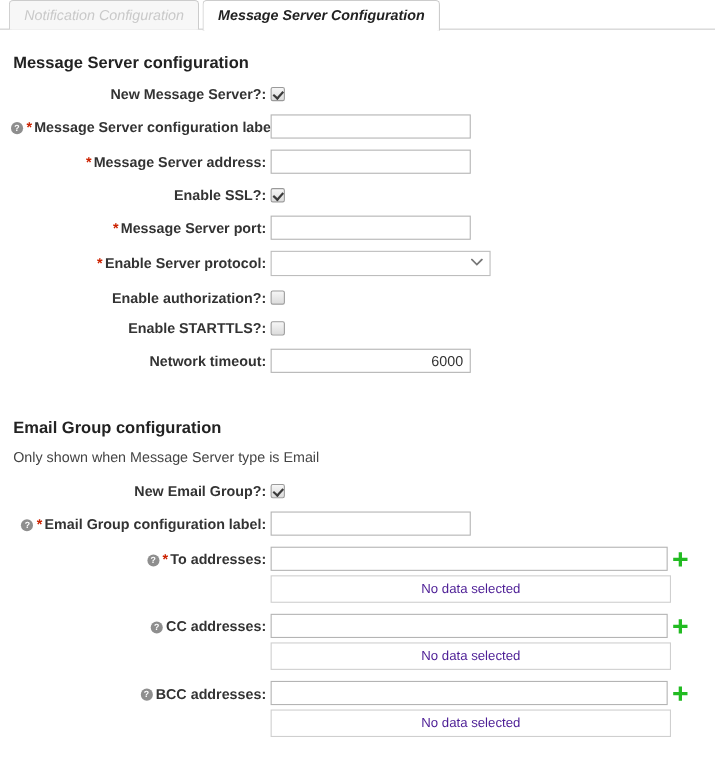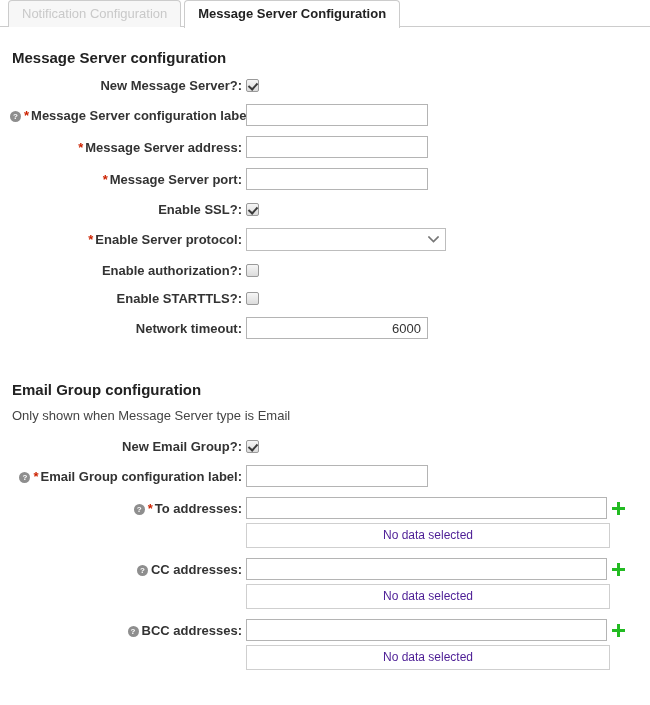--- a/index.html
+++ b/index.html
@@ -37,6 +37,7 @@
     display: flex;
     align-items: flex-start;
     z-index: 2;
+    font-style: italic;
   }
   .tab {
     border: 1px solid #cccccc;

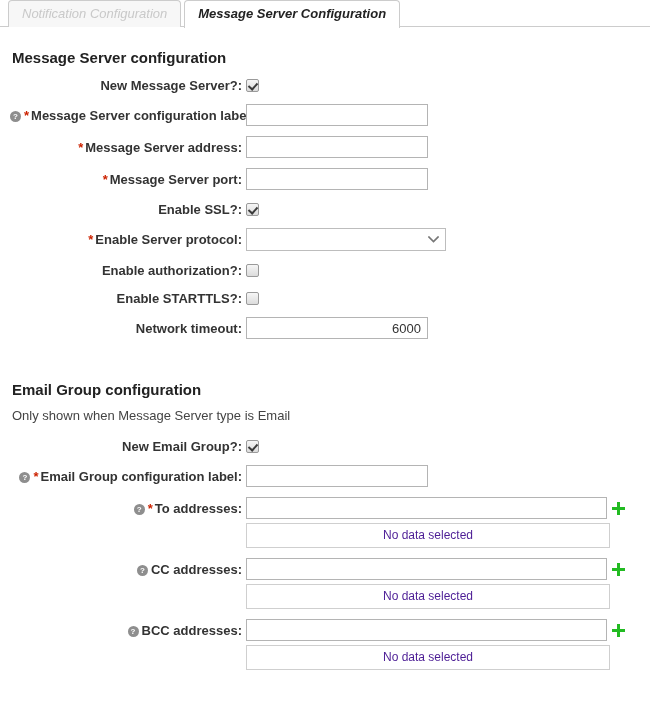--- a/index.html
+++ b/index.html
@@ -274,20 +274,20 @@
   </div>
 
   <div class="row">
-    <div class="label-cell">
-      <span class="req">*</span><span>Message Server port:</span>
-    </div>
-    <div class="field-cell">
-      <input class="txt" type="text" value="" style="">
-    </div>
-  </div>
-
-  <div class="row">
     <div class="label-cell checkbox-label">
       <span>Enable SSL?:</span>
     </div>
     <div class="field-cell">
       <div class="cbox checked"></div>
+    </div>
+  </div>
+
+  <div class="row">
+    <div class="label-cell">
+      <span class="req">*</span><span>Message Server port:</span>
+    </div>
+    <div class="field-cell">
+      <input class="txt" type="text" value="" style="">
     </div>
   </div>
 

